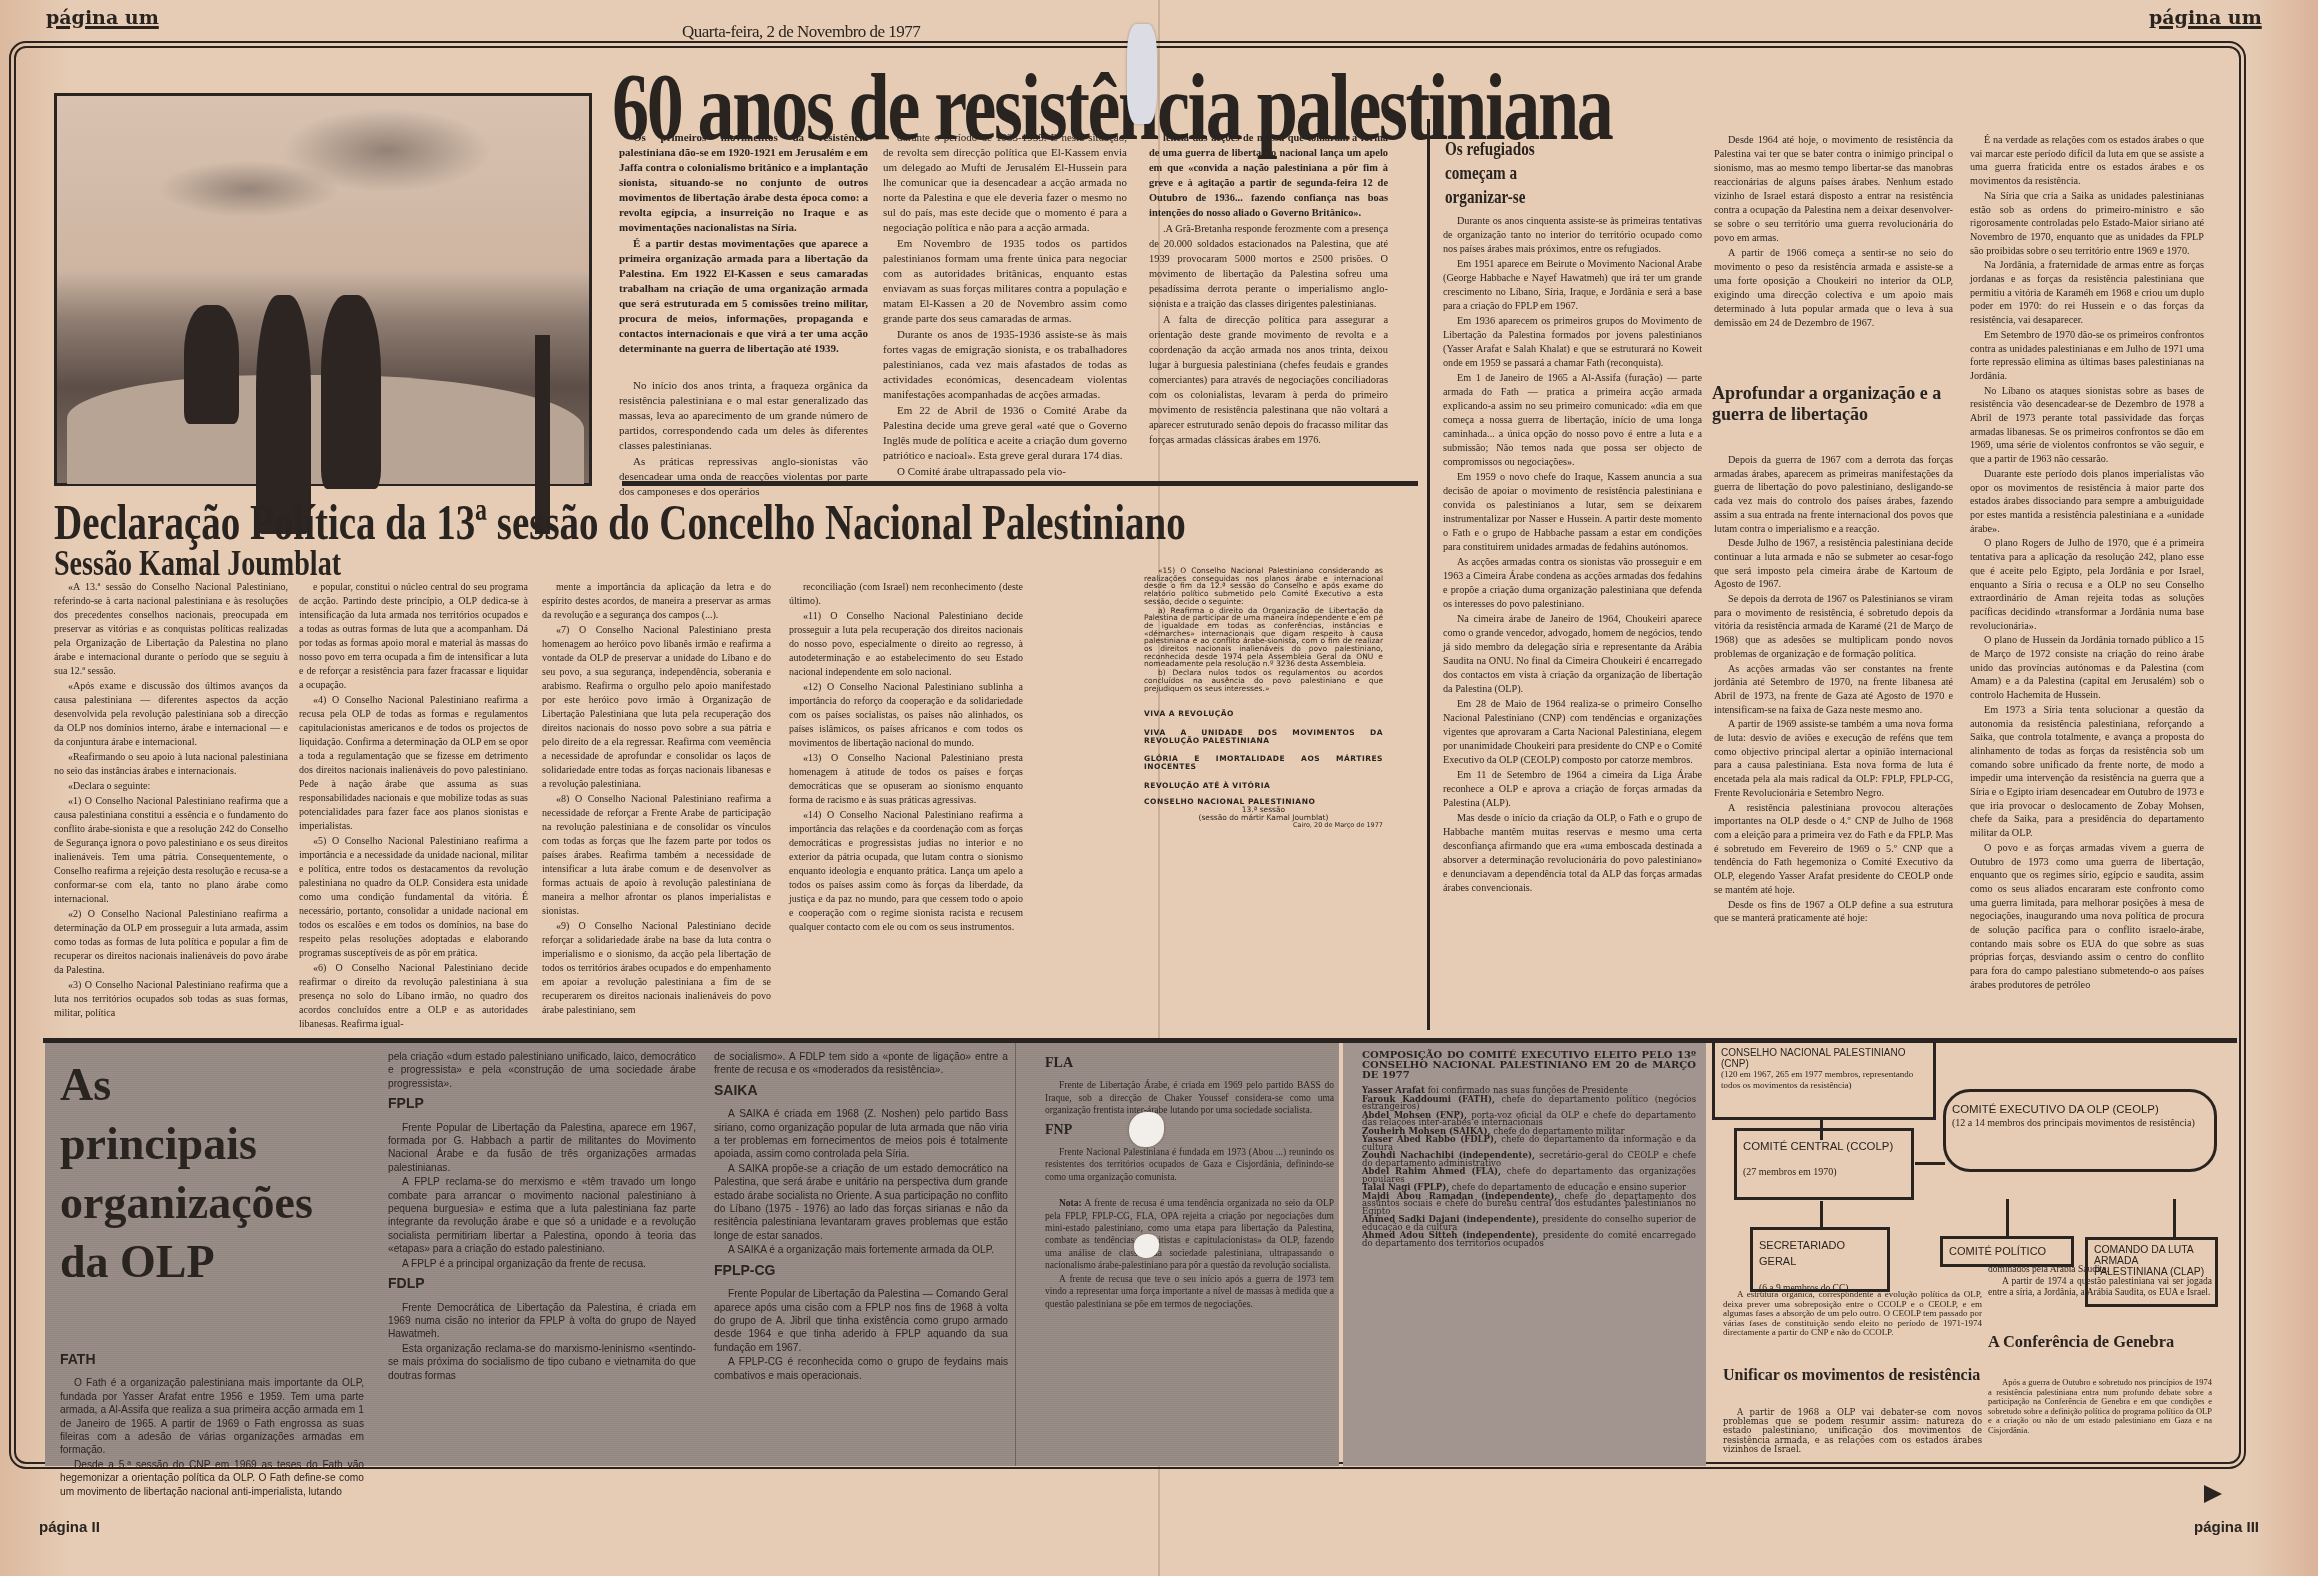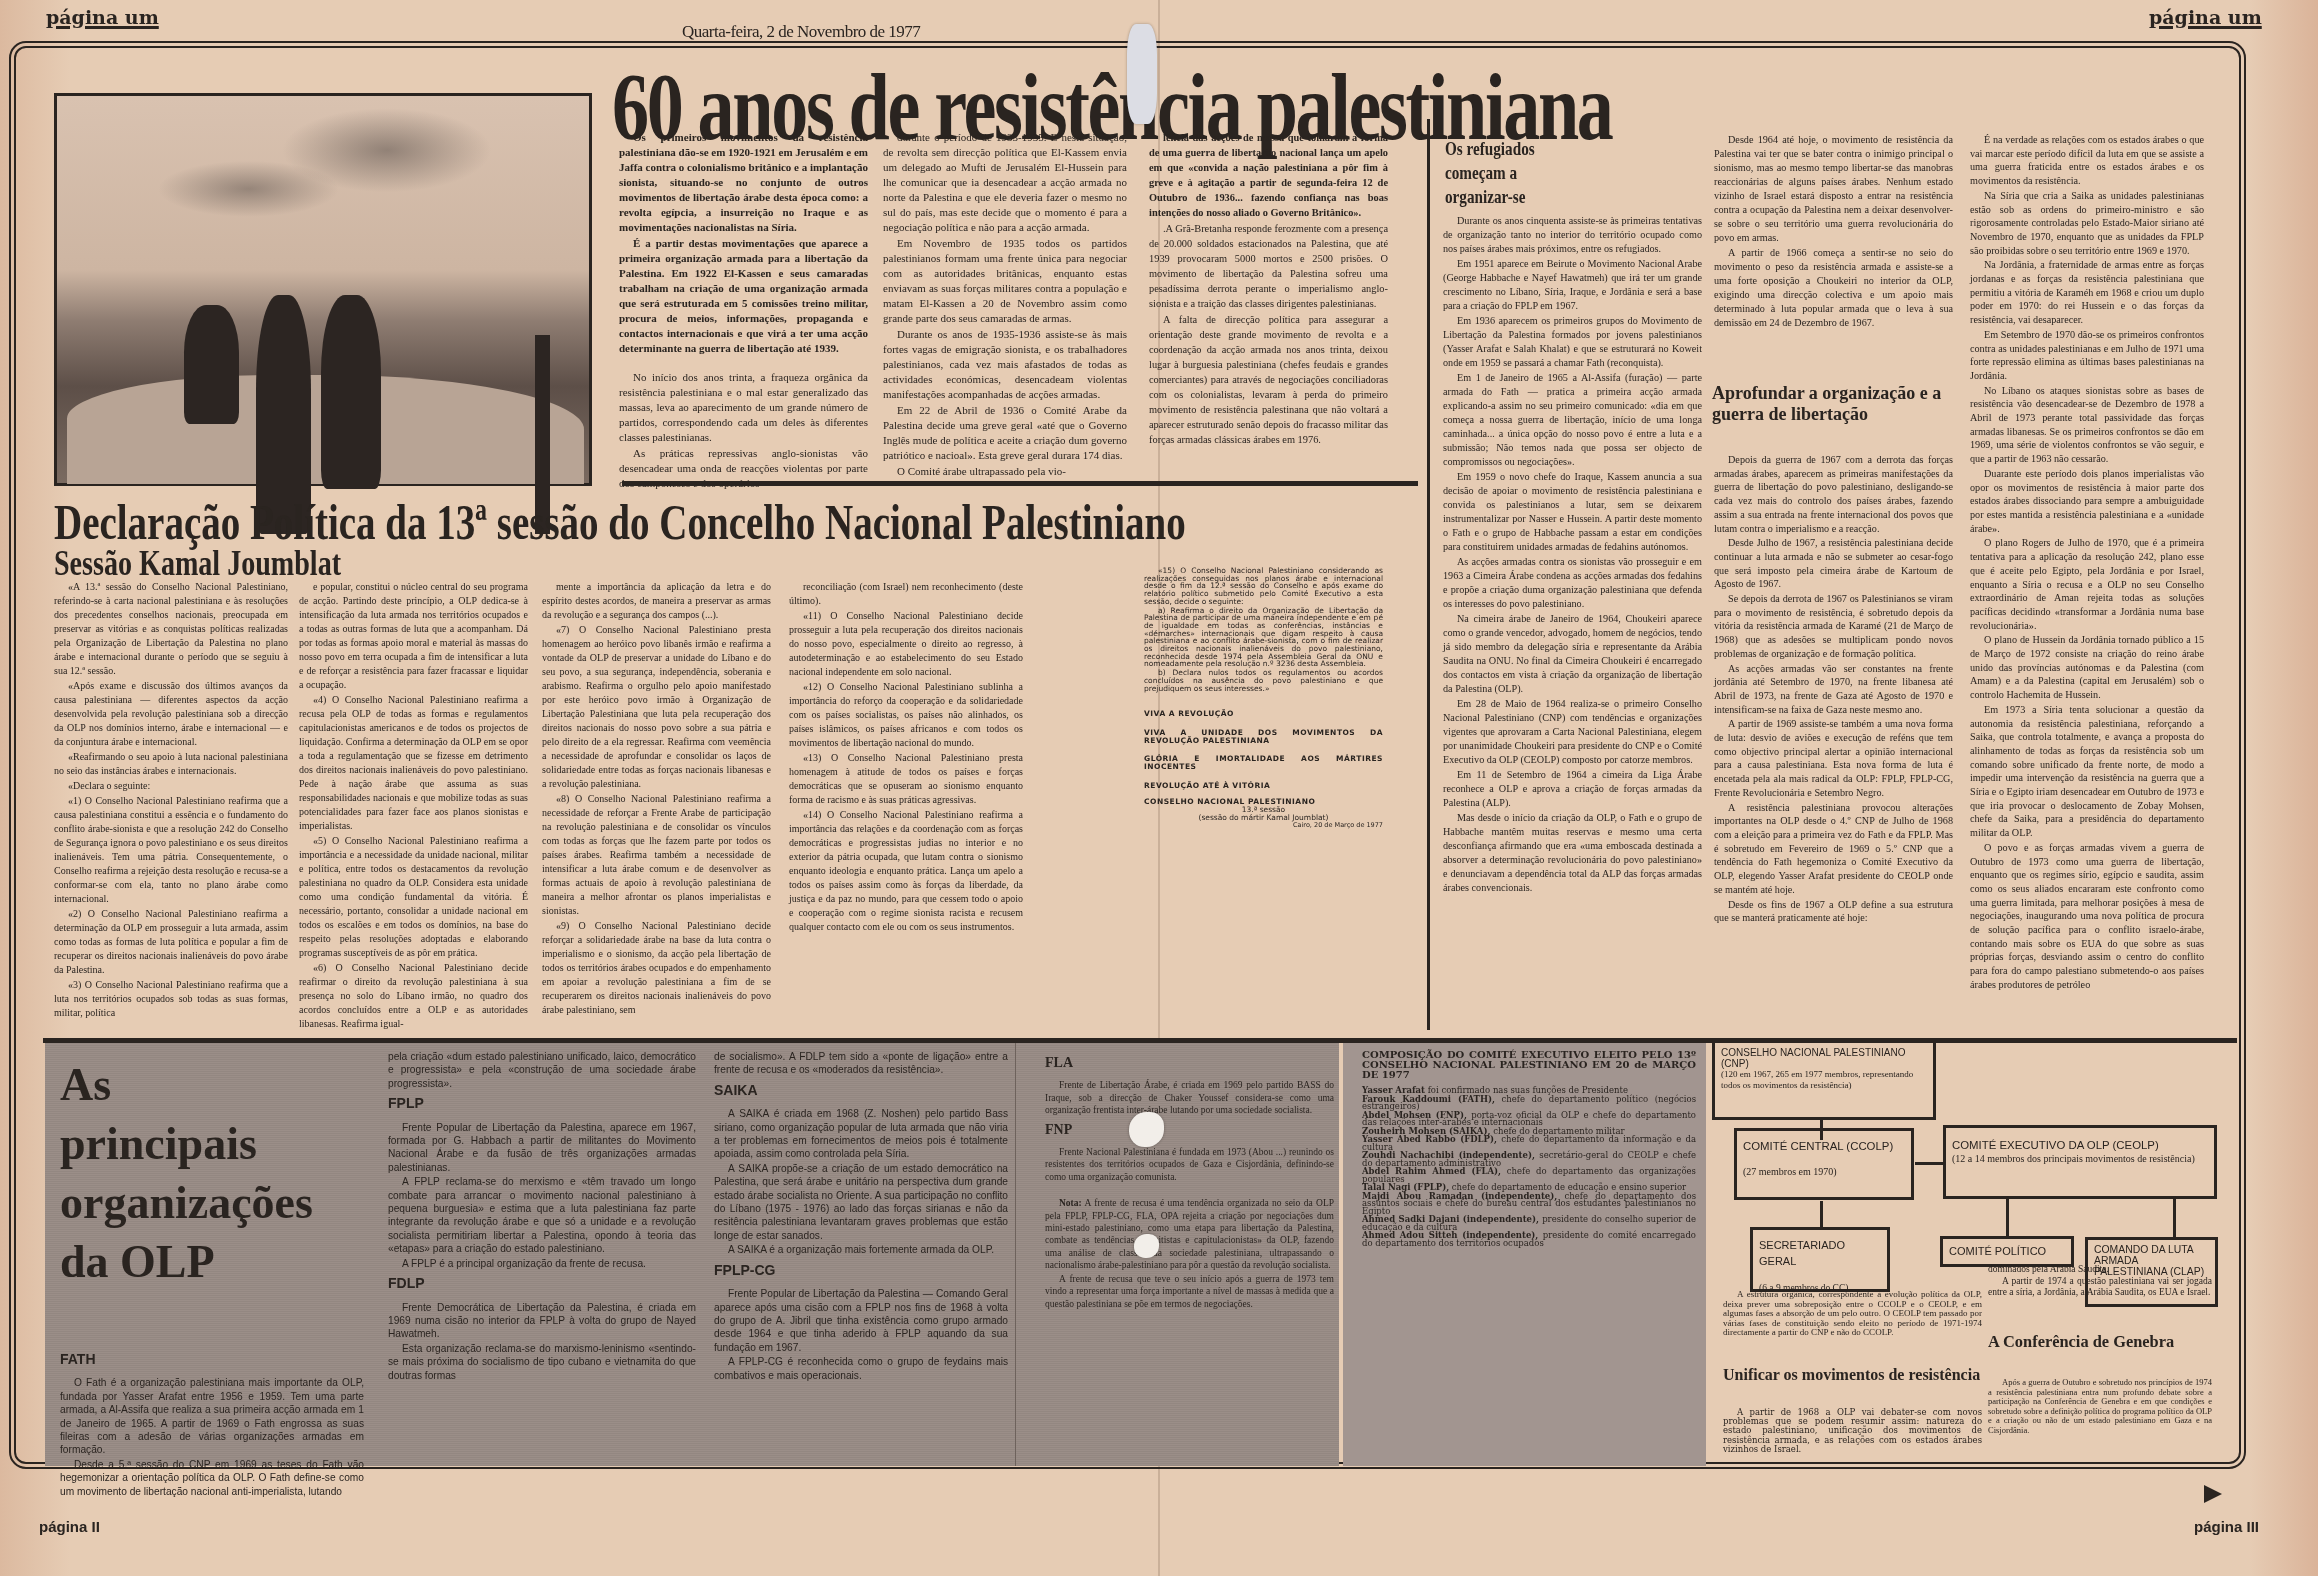--- a/index.html
+++ b/index.html
@@ -88,7 +88,7 @@
 <div class="col" style="left:619px; top:130px; width:249px; font-weight:bold; font-size:11px;">
   <p>Os primeiros movimentos da resistência palestiniana dão-se em 1920-1921 em Jerusalém e em Jaffa contra o colonialismo britânico e a implantação sionista, situando-se no conjunto de outros movimentos de libertação árabe desta época como: a revolta egípcia, a insurreição no Iraque e as movimentações nacionalistas na Síria.</p>
   <p>É a partir destas movimentações que aparece a primeira organização armada para a libertação da Palestina. Em 1922 El-Kassen e seus camaradas trabalham na criação de uma organização armada que será estruturada em 5 comissões treino militar, procura de meios, informações, propaganda e contactos internacionais e que virá a ter uma acção determinante na guerra de libertação até 1939.</p>
-  <p style="font-weight:normal; margin-top:14px;">No início dos anos trinta, a fraqueza orgânica da resistência palestiniana e o mal estar generalizado das massas, leva ao aparecimento de um grande número de partidos, correspondendo cada um deles às diferentes classes palestinianas.</p>
+  <p style="font-weight:normal; margin-top:22px;">No início dos anos trinta, a fraqueza orgânica da resistência palestiniana e o mal estar generalizado das massas, leva ao aparecimento de um grande número de partidos, correspondendo cada um deles às diferentes classes palestinianas.</p>
   <p style="font-weight:normal;">As práticas repressivas anglo-sionistas vão desencadear uma onda de reacções violentas por parte dos camponeses e dos operários</p>
 </div>
 <div class="col" style="left:883px; top:130px; width:244px;">

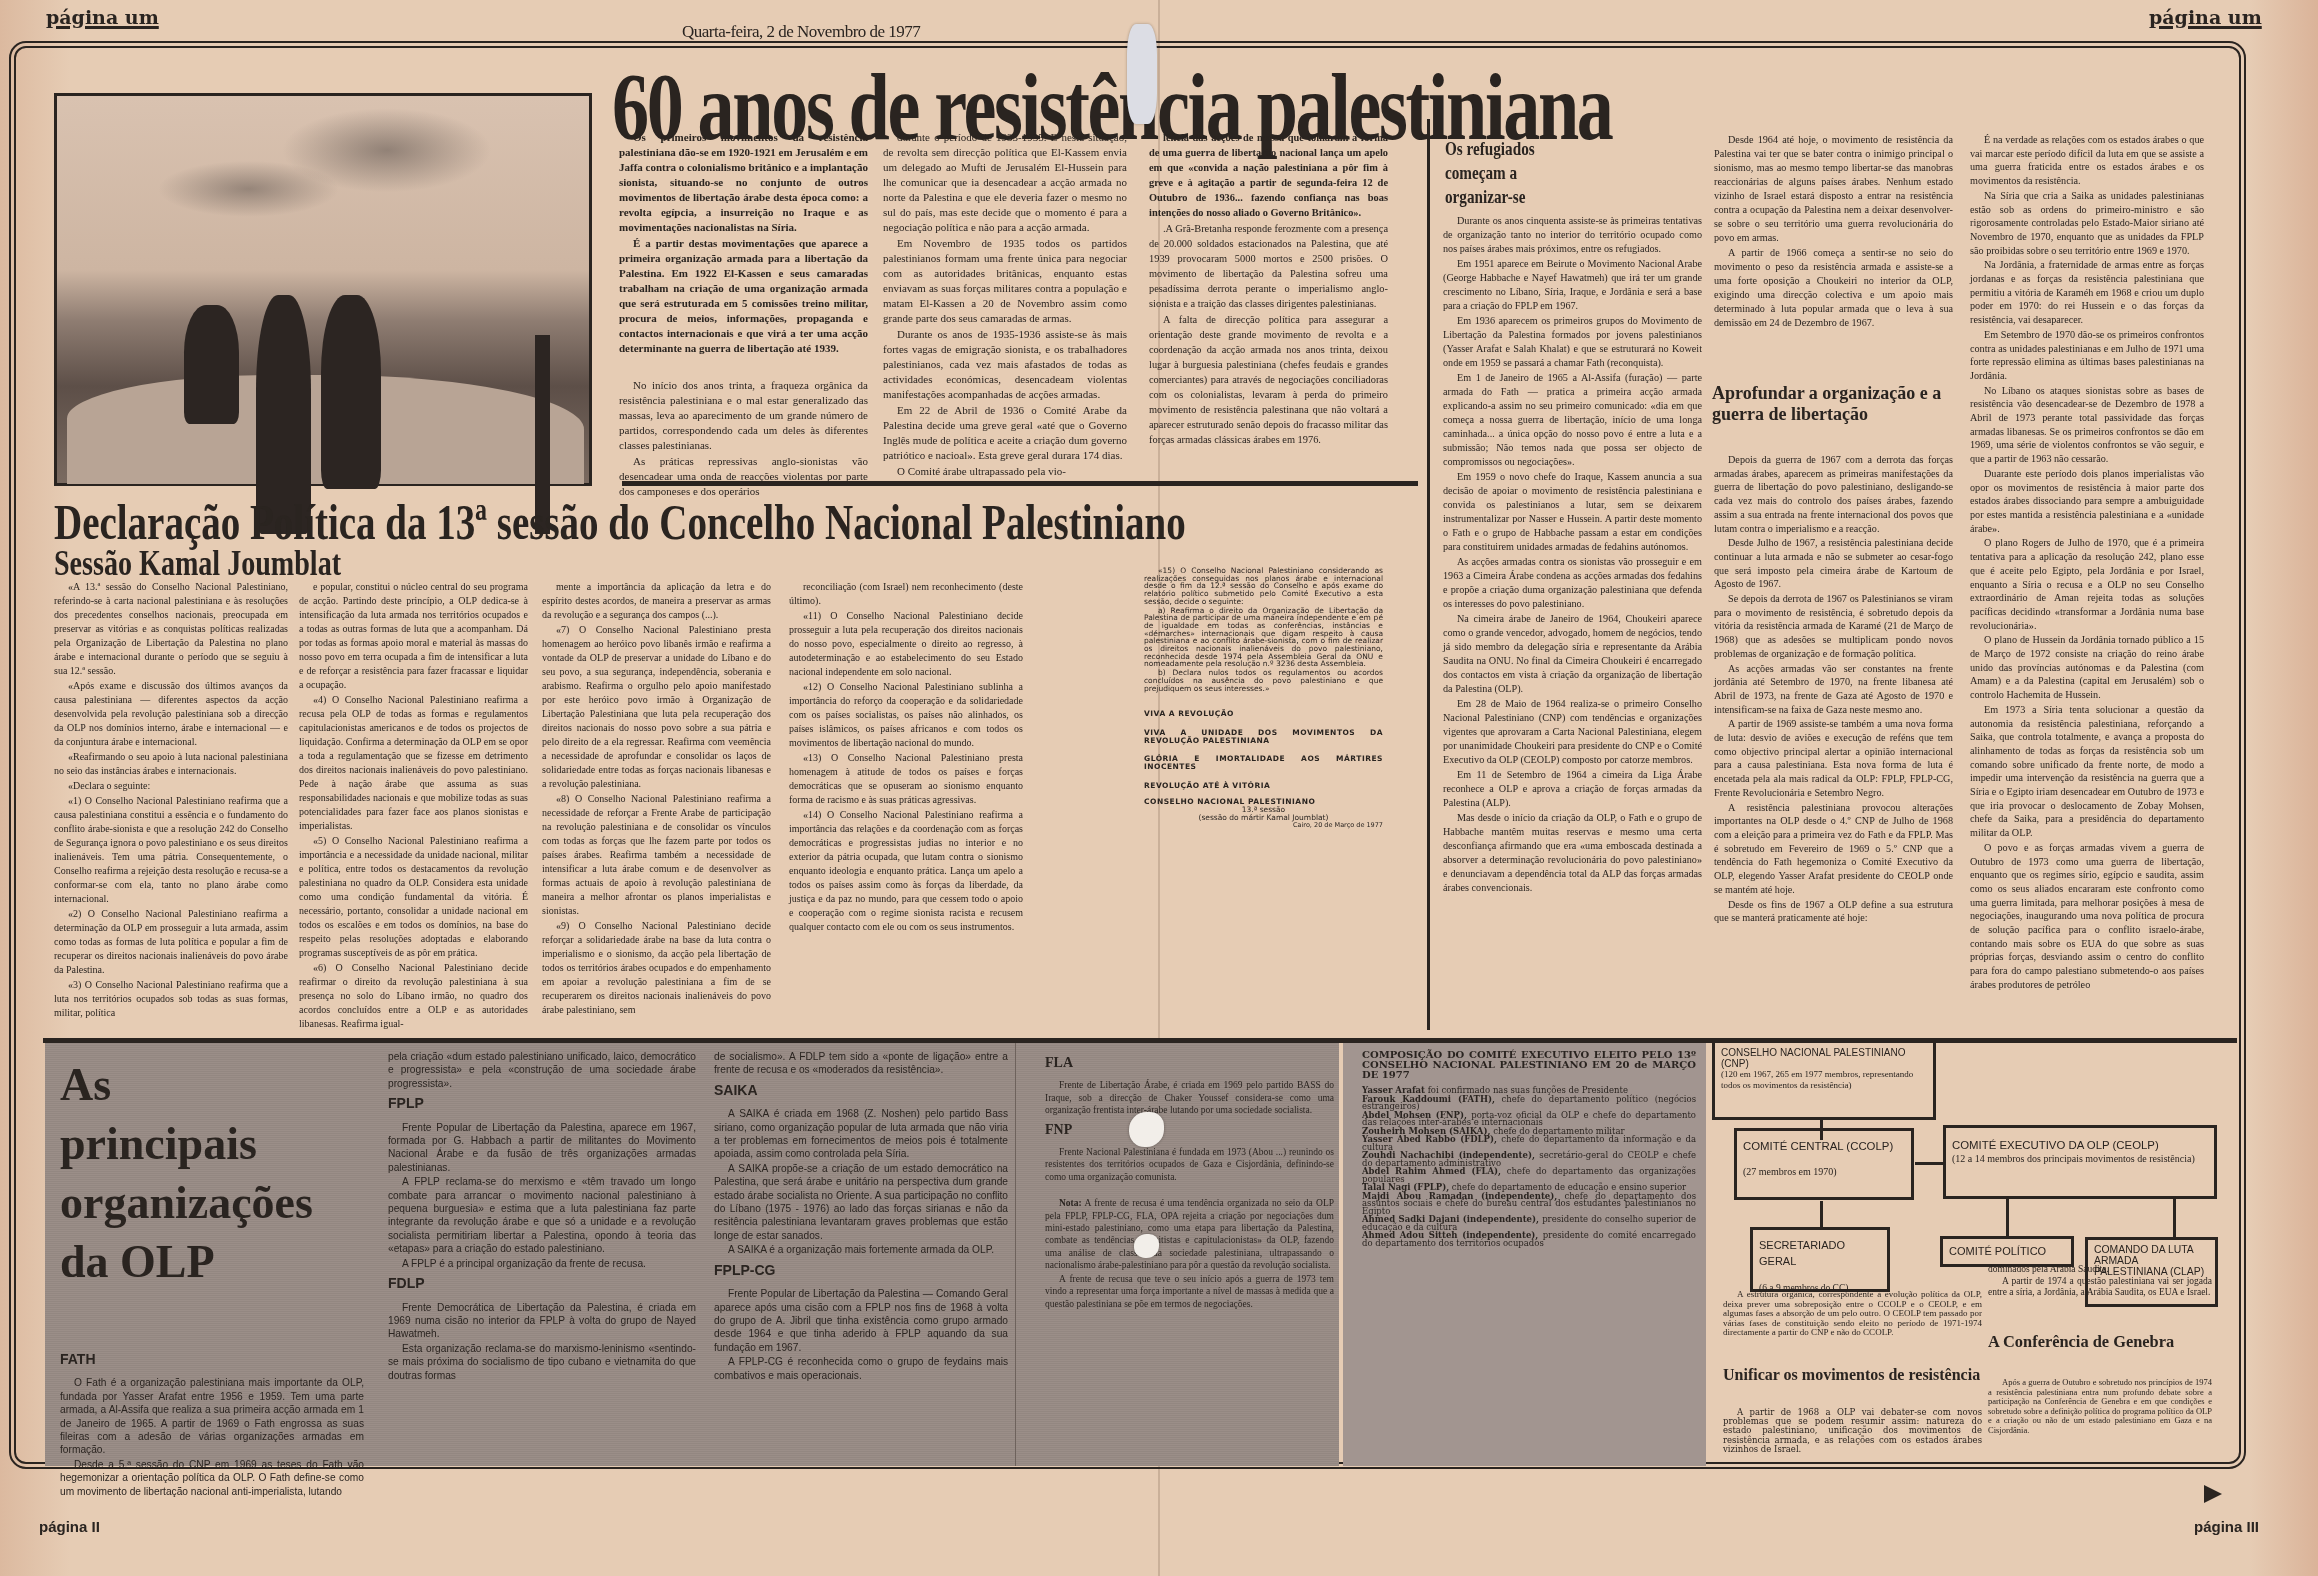--- a/index.html
+++ b/index.html
@@ -272,7 +272,7 @@
   <div style="font-size:10px; margin-top:10px;">(27 membros em 1970)</div>
 </div>
 <div class="line" style="left:1915px; top:1162px; width:30px; height:3px;"></div>
-<div class="box" style="left:1943px; top:1125px; width:274px; height:74px;">
+<div class="box" style="left:1943px; top:1089px; width:274px; height:83px;border-radius:27px;">
   <div class="bt" style="font-size:11.4px; margin-top:5px;">COMITÉ EXECUTIVO DA OLP (CEOLP)</div>
   <div style="font-size:10px; line-height:11px;">(12 a 14 membros dos principais movimentos de resistência)</div>
 </div>

